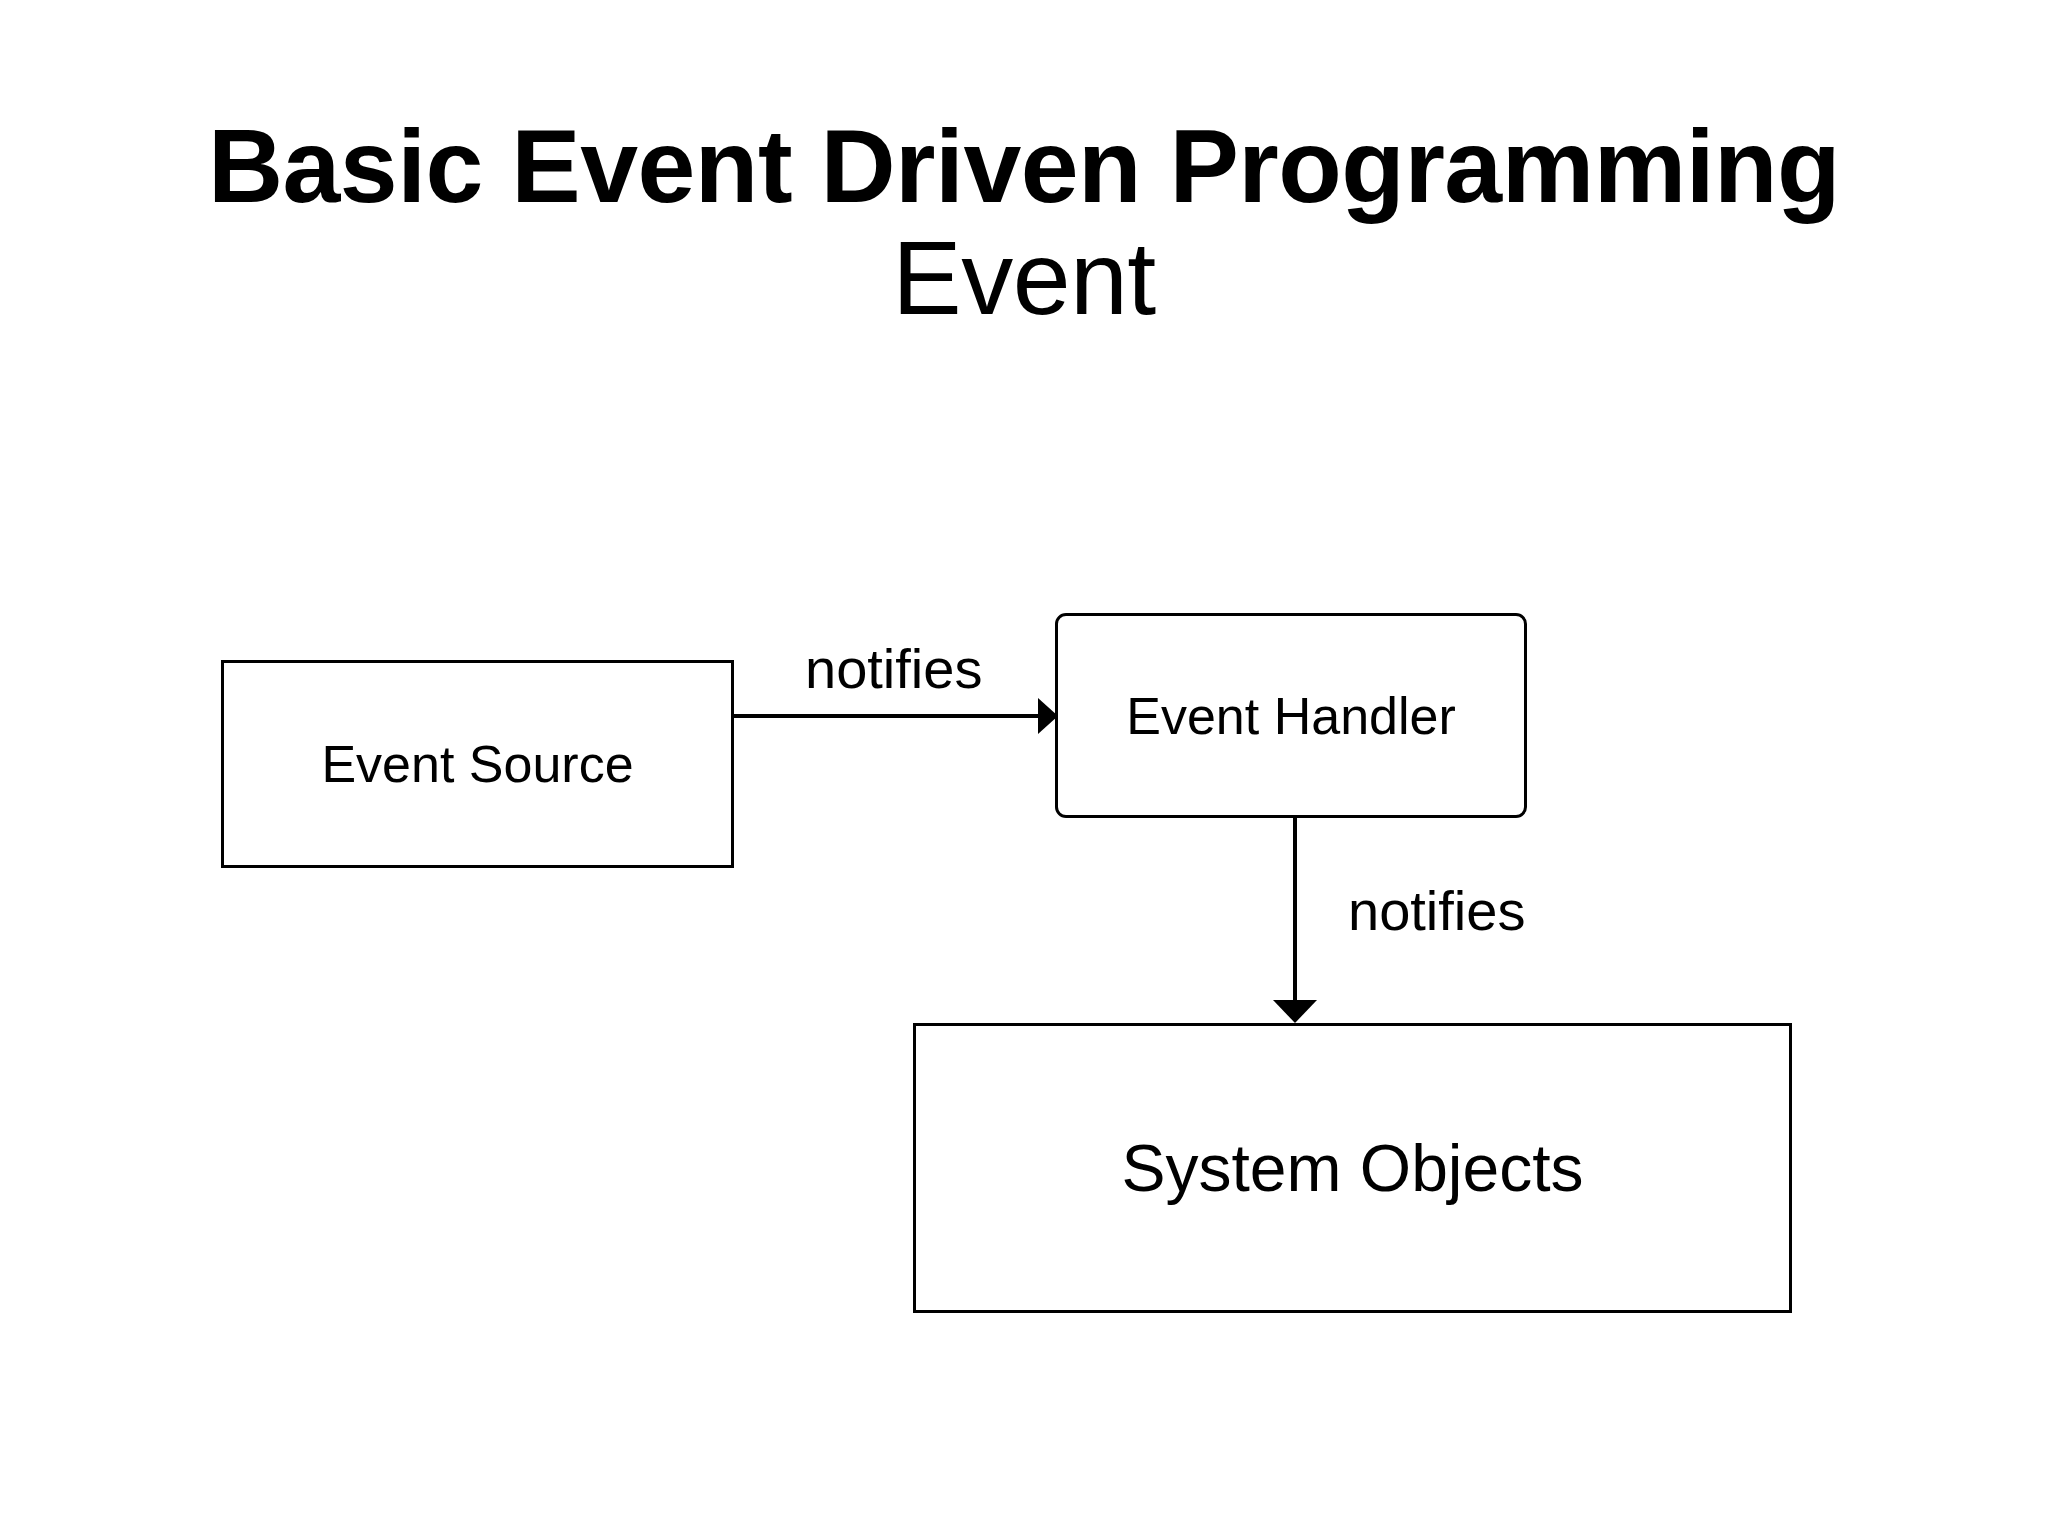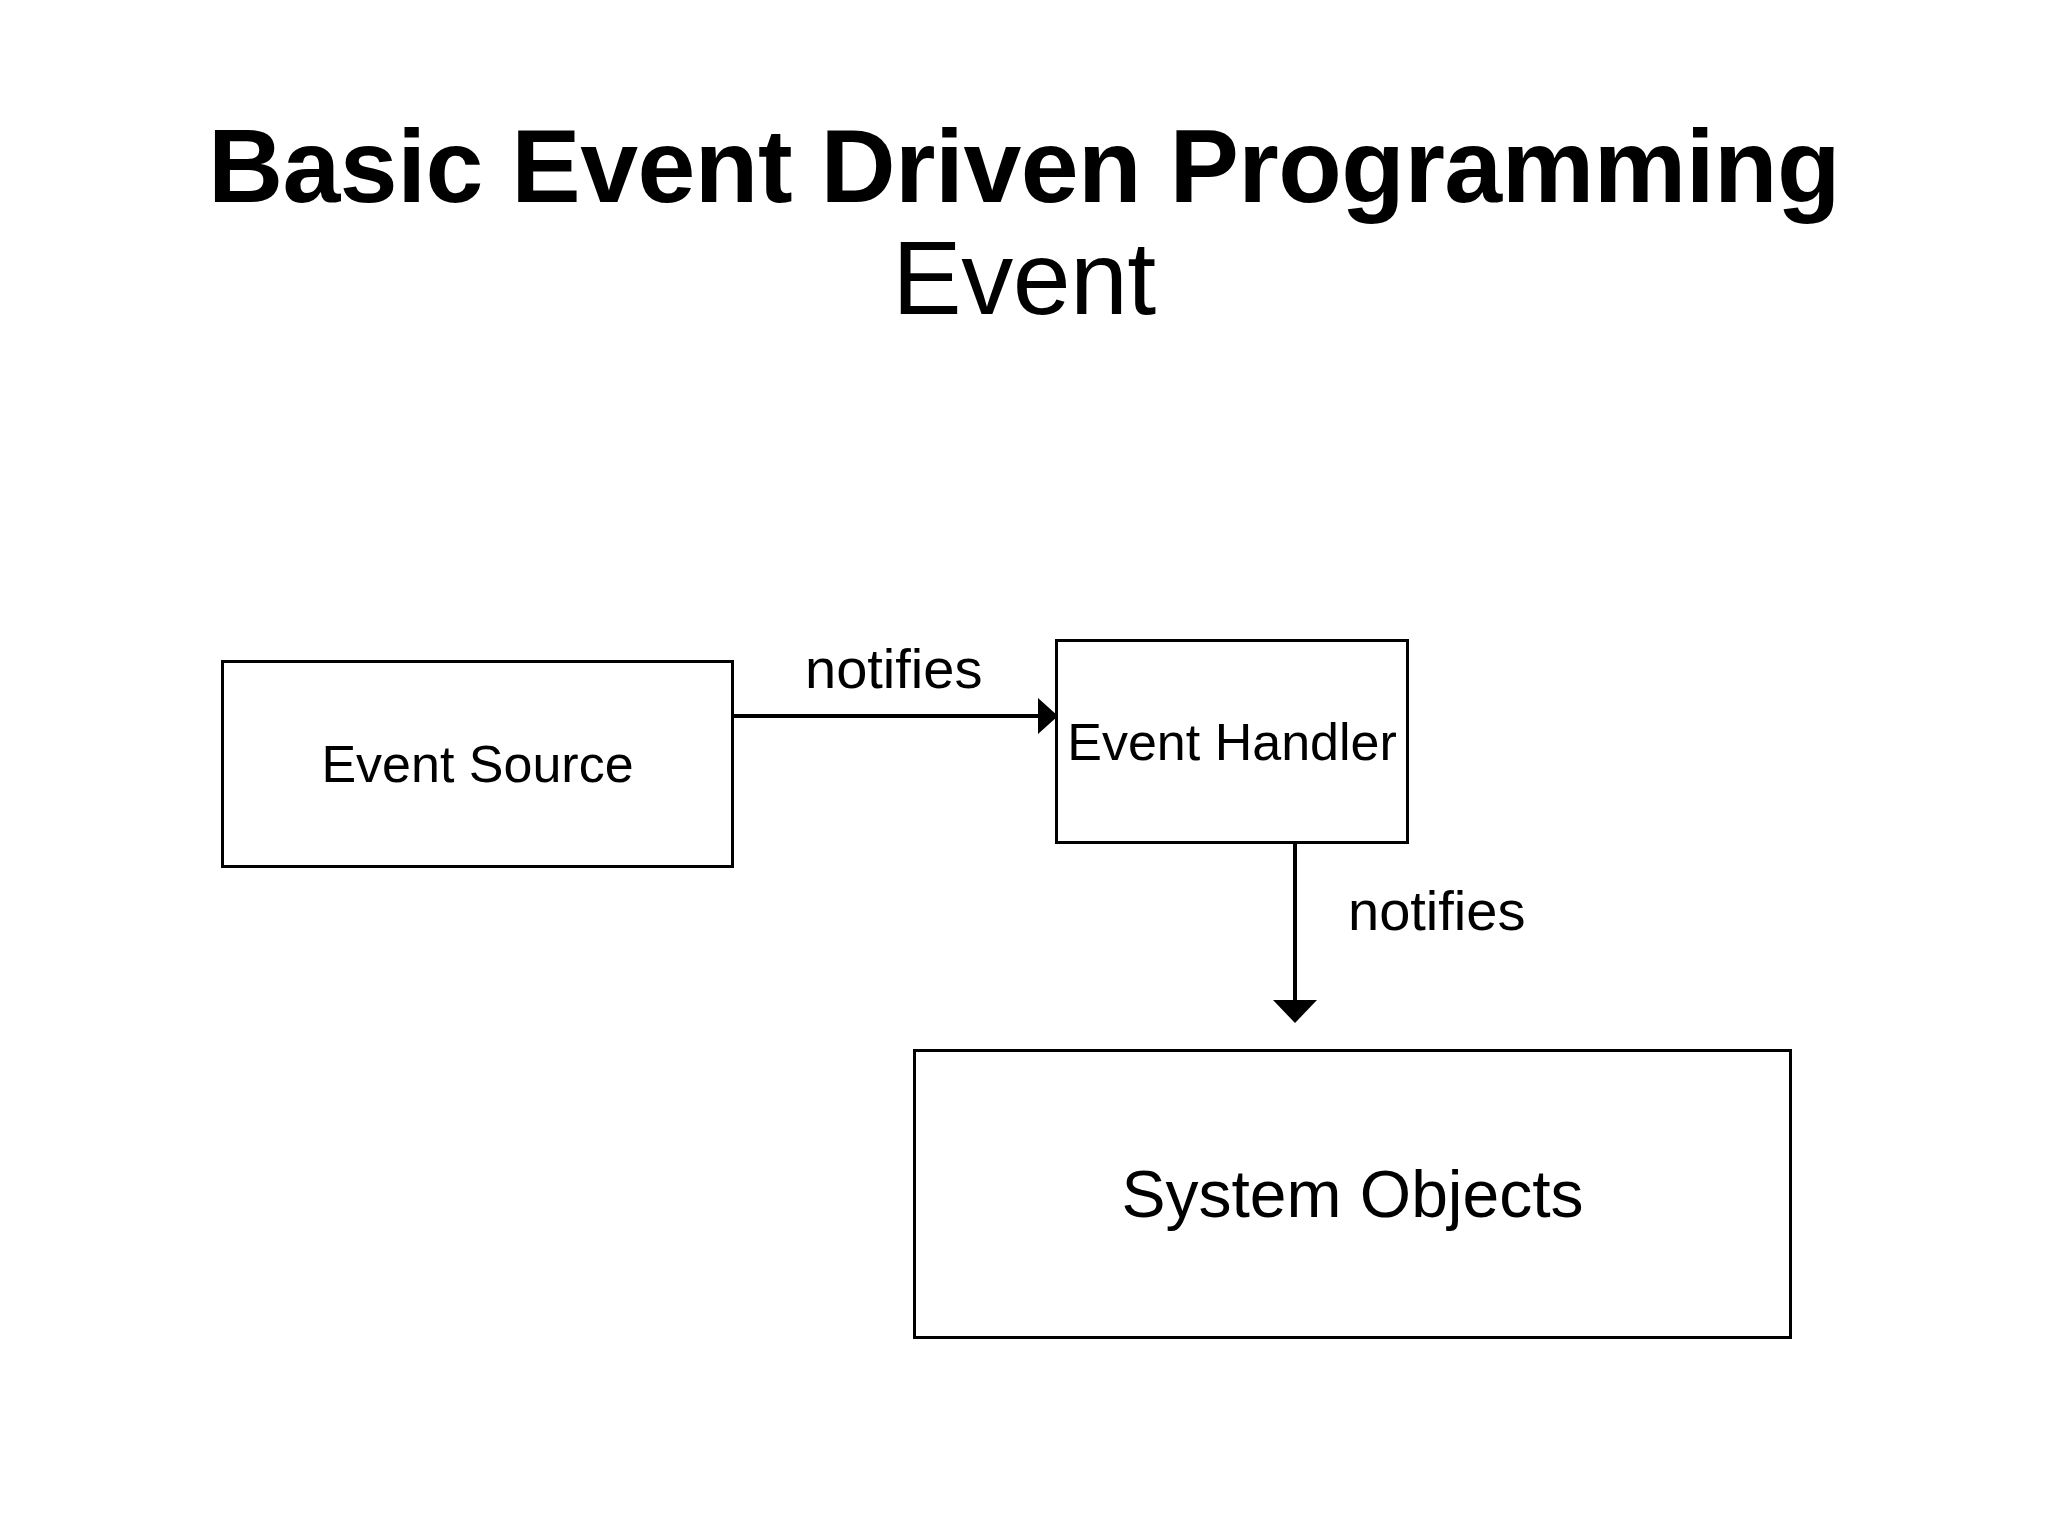--- a/index.html
+++ b/index.html
@@ -64,9 +64,10 @@
   }
   #box-event-handler {
     left: 1055px;
-    top: 639px;
-    width: 354px;
+    top: 613px;
+    width: 472px;
     height: 205px;
+    border-radius: 11px;
   }
   #box-system-objects {
     left: 913px;

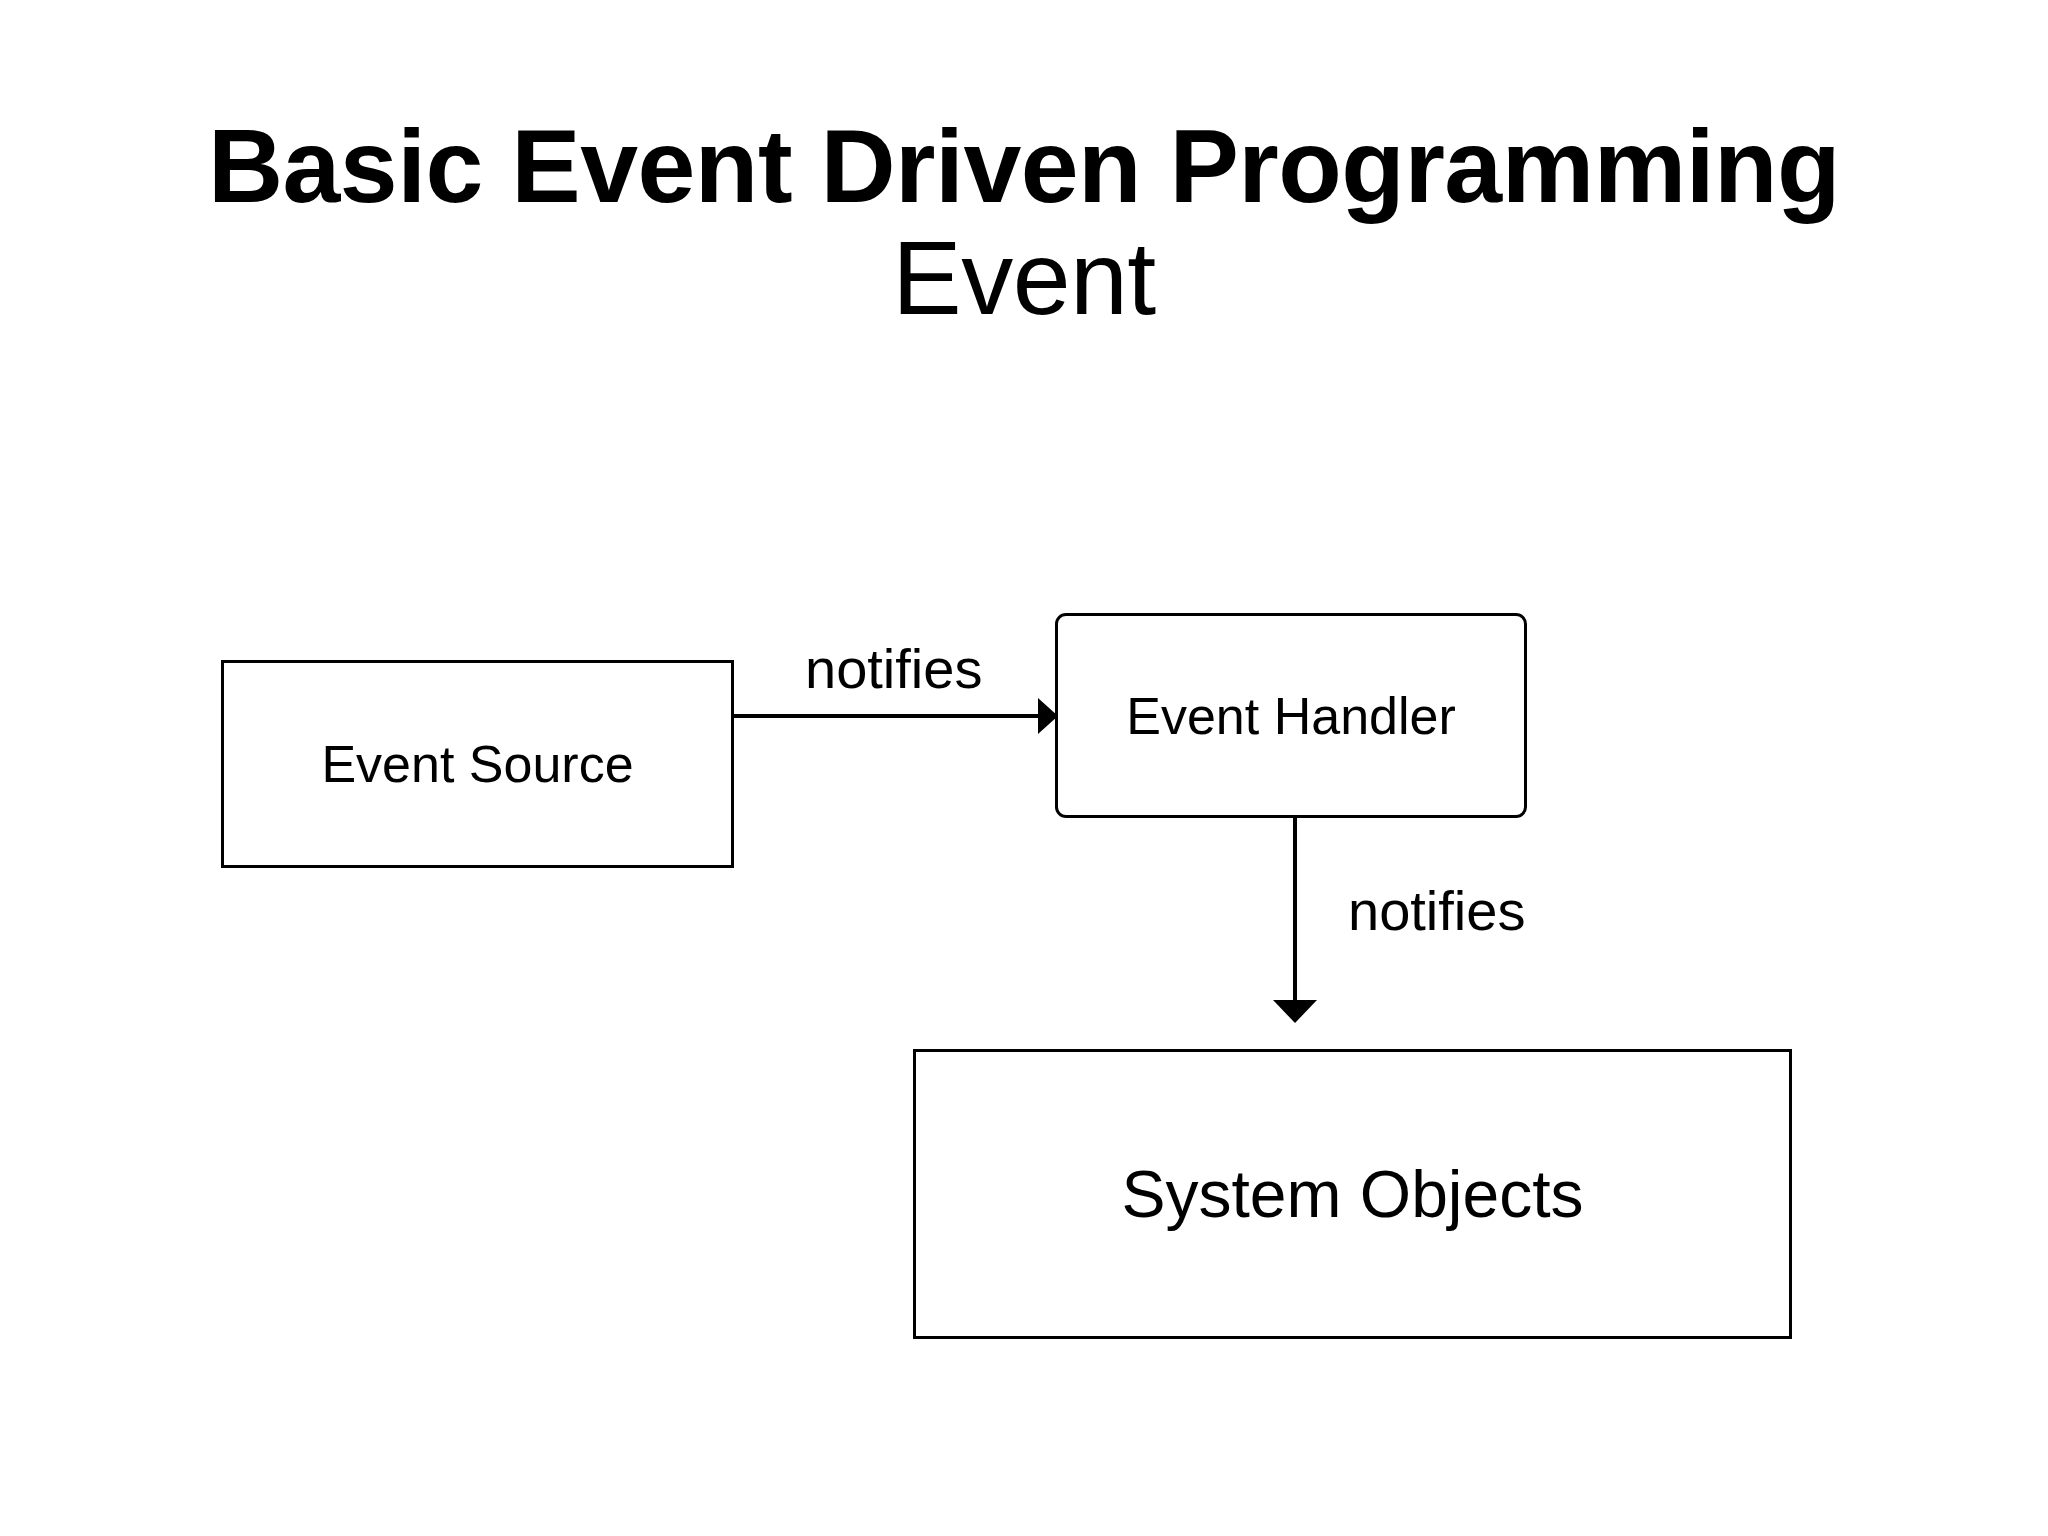--- a/index.html
+++ b/index.html
@@ -74,7 +74,6 @@
     top: 1023px;
     width: 879px;
     height: 290px;
-    margin-top: 26px;
   }
   #box-system-objects .node-label {
     font-size: 66px;

